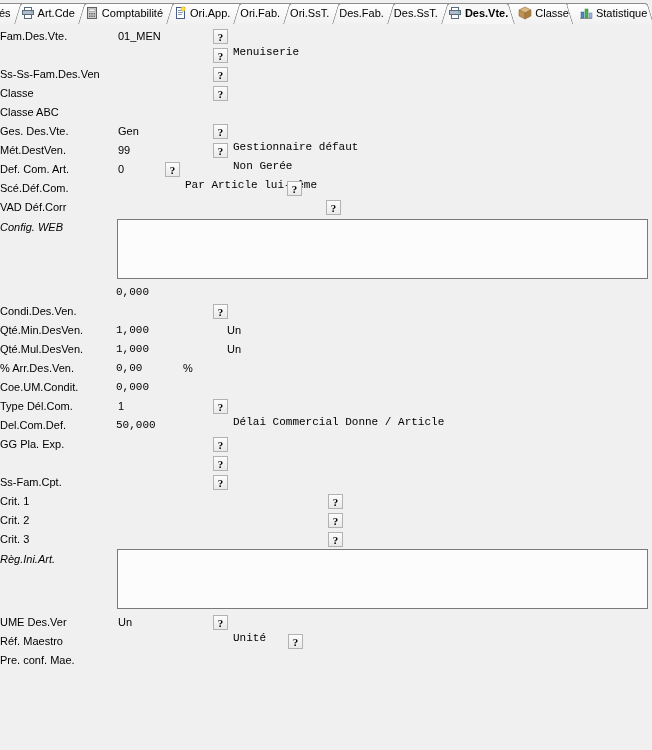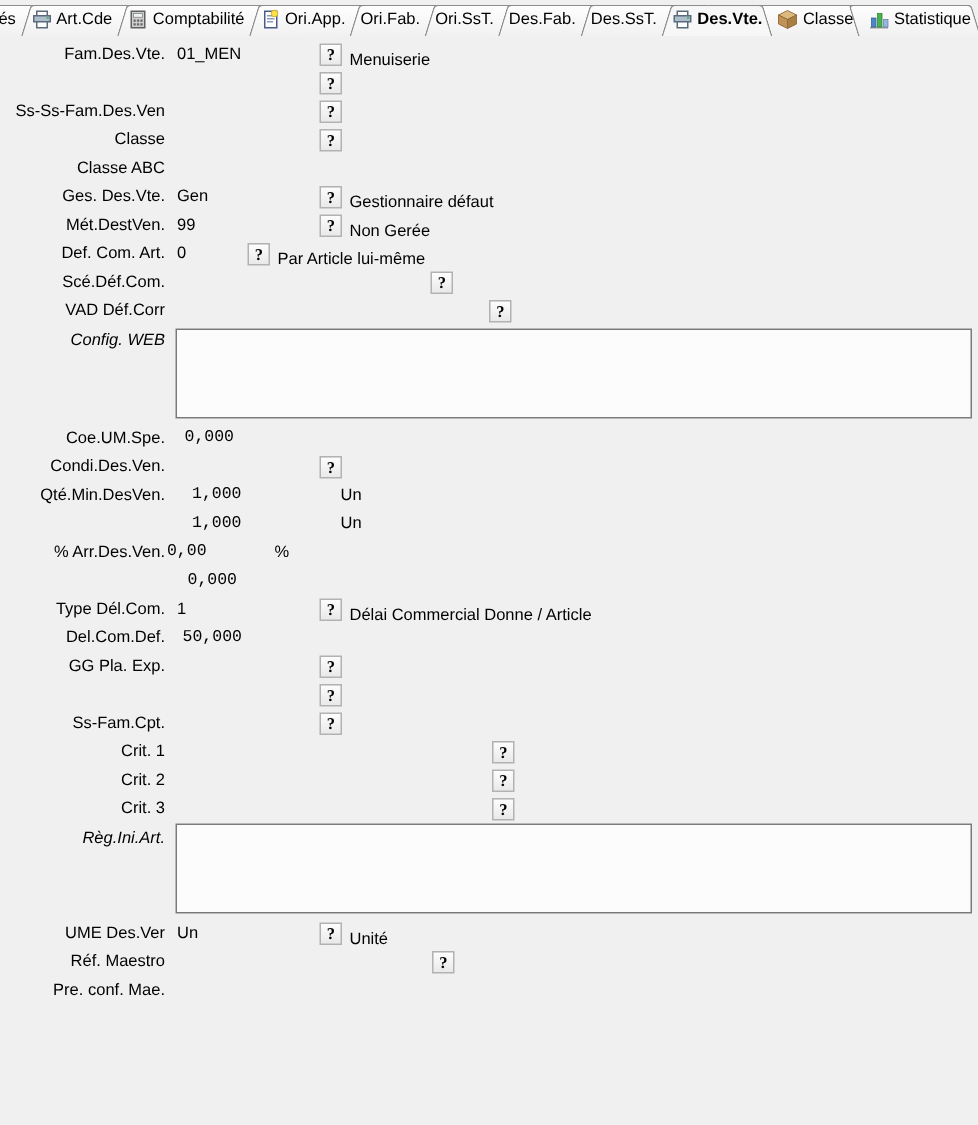--- a/index.html
+++ b/index.html
@@ -46,7 +46,7 @@
   .row{position:relative;height:19px;}
   .lbl{
     position:absolute;left:0;top:0;width:110px;height:19px;
-    line-height:19px;text-align:right;
+    line-height:19px;text-align:left;
   }
   .val{position:absolute;left:118px;top:0;line-height:19px;}
   .num{

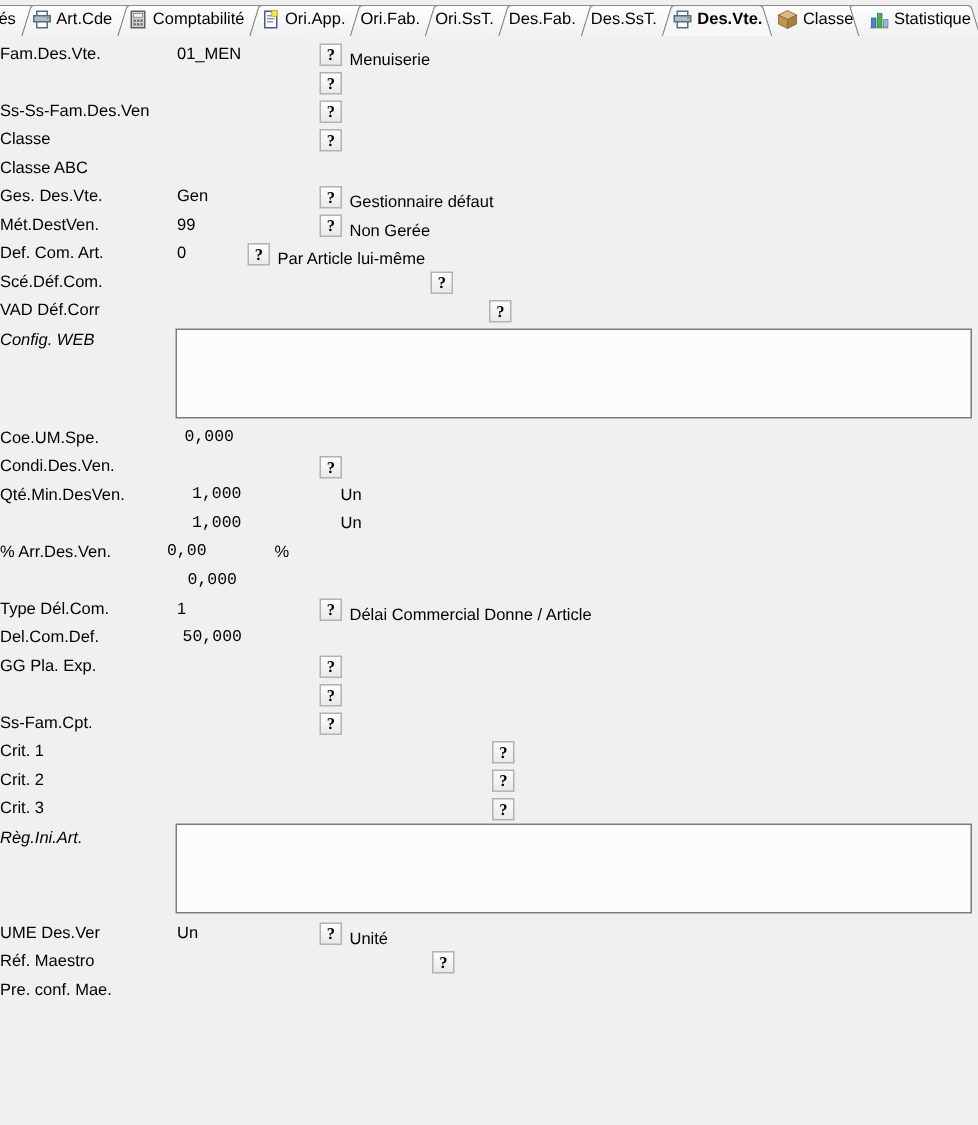--- a/index.html
+++ b/index.html
@@ -53,7 +53,7 @@
     position:absolute;left:102px;top:0;line-height:19px;text-align:center;
     font-family:"Liberation Mono","DejaVu Sans Mono",monospace;
   }
-  .desc{position:absolute;left:233px;top:4px;line-height:19px;}
+  .desc{position:absolute;left:233px;top:16px;line-height:19px;font-family:Liberation Mono, monospace;}
   .unit{position:absolute;top:0;line-height:19px;}
   .qbtn{
     position:absolute;top:2px;width:15px;height:15px;padding:0;

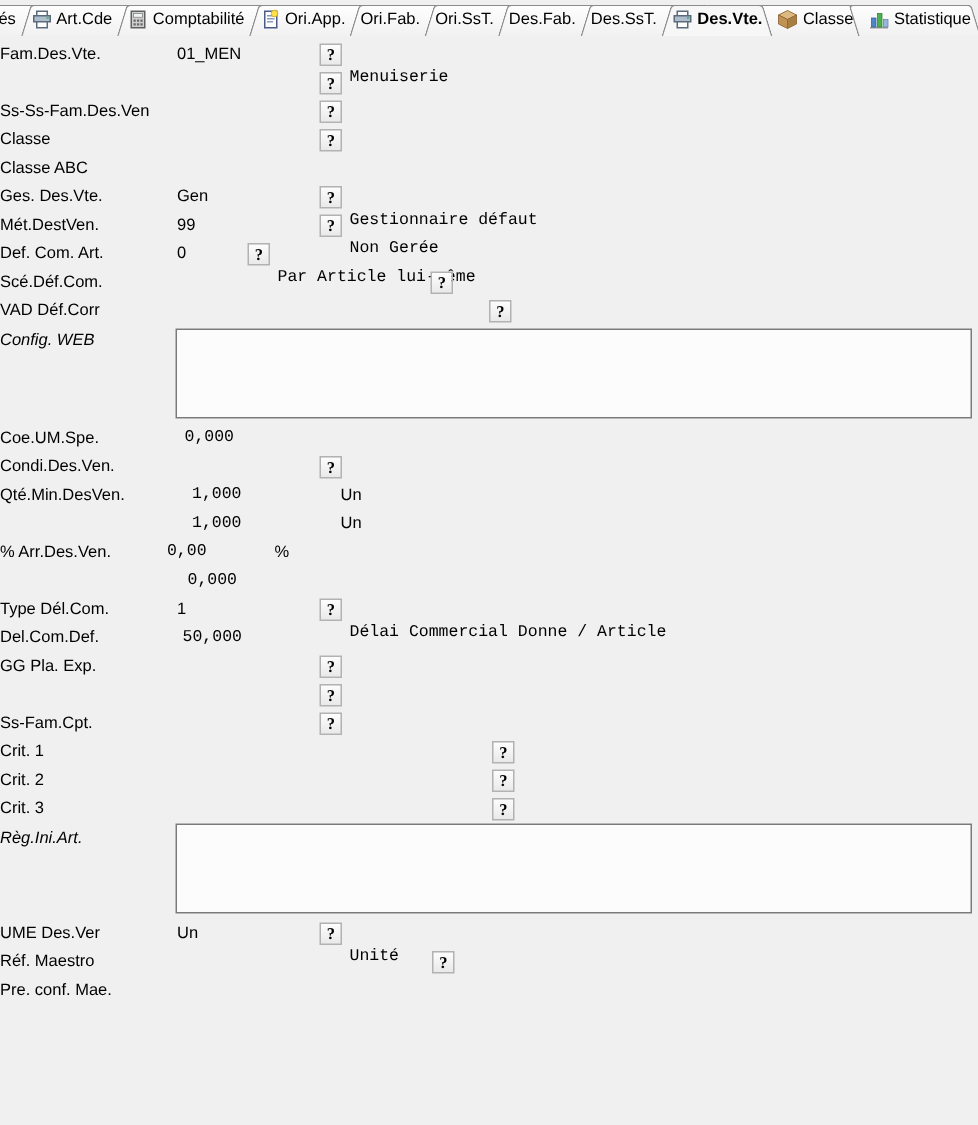--- a/index.html
+++ b/index.html
@@ -251,7 +251,6 @@
   </div>
 
   <div class="row">
-    <span class="lbl">Coe.UM.Spe.</span>
     <span class="num" style="width:75px">0,000</span>
   </div>
 

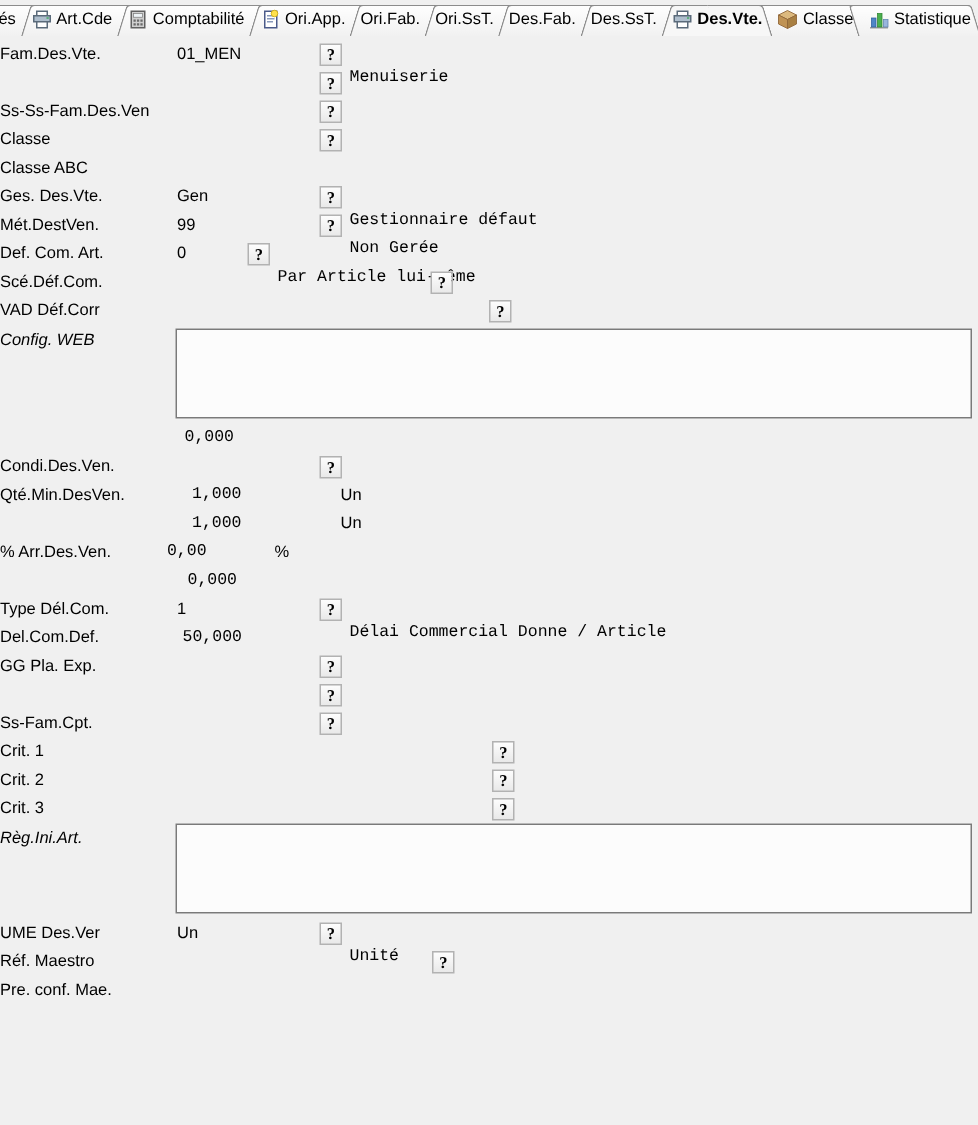--- a/index.html
+++ b/index.html
@@ -50,7 +50,7 @@
   }
   .val{position:absolute;left:118px;top:0;line-height:19px;}
   .num{
-    position:absolute;left:102px;top:0;line-height:19px;text-align:center;
+    position:absolute;left:116px;top:0;line-height:19px;text-align:left;
     font-family:"Liberation Mono","DejaVu Sans Mono",monospace;
   }
   .desc{position:absolute;left:233px;top:16px;line-height:19px;font-family:Liberation Mono, monospace;}

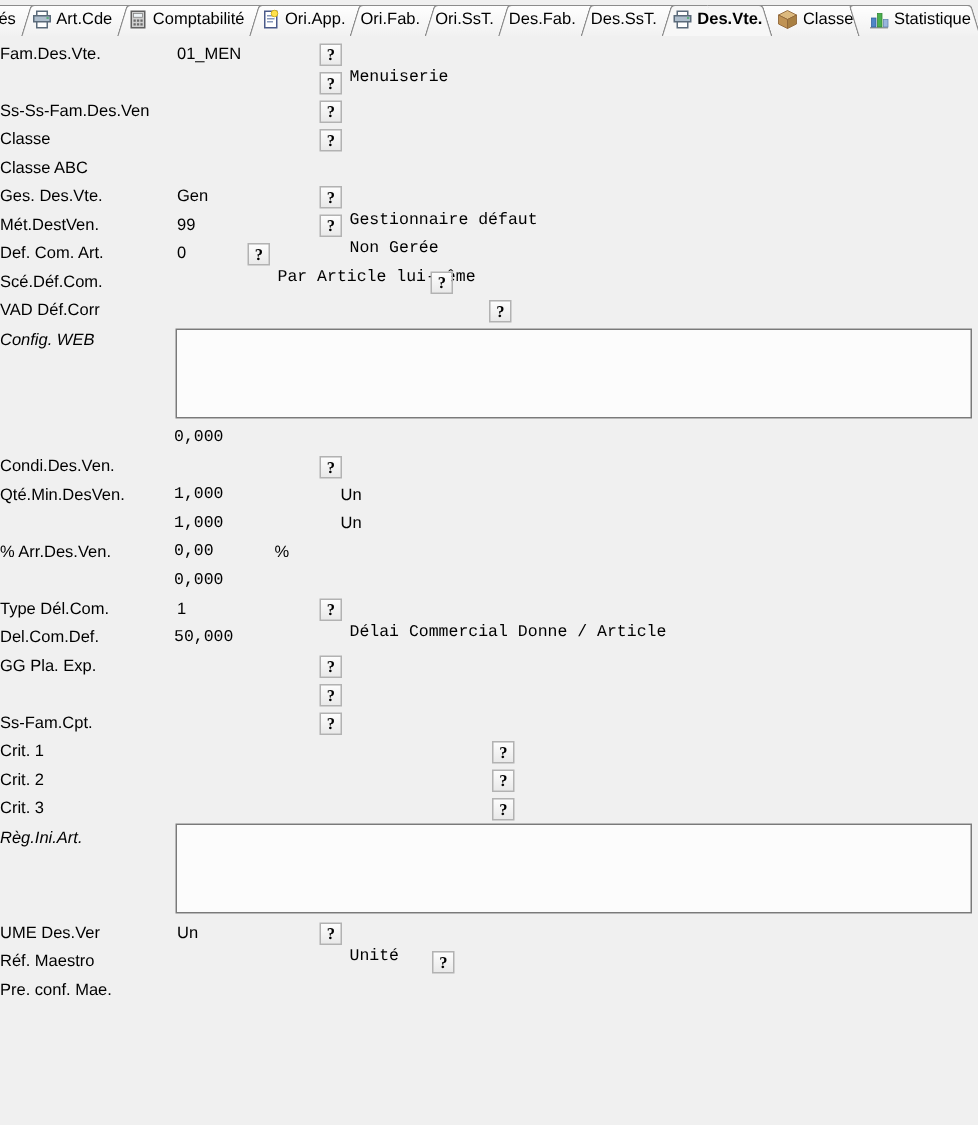--- a/index.html
+++ b/index.html
@@ -267,6 +267,7 @@
   </div>
 
   <div class="row">
+    <span class="lbl">Qté.Mul.DesVen.</span>
     <span class="num" style="width:85px">1,000</span>
     <span class="unit" style="left:227px">Un</span>
   </div>

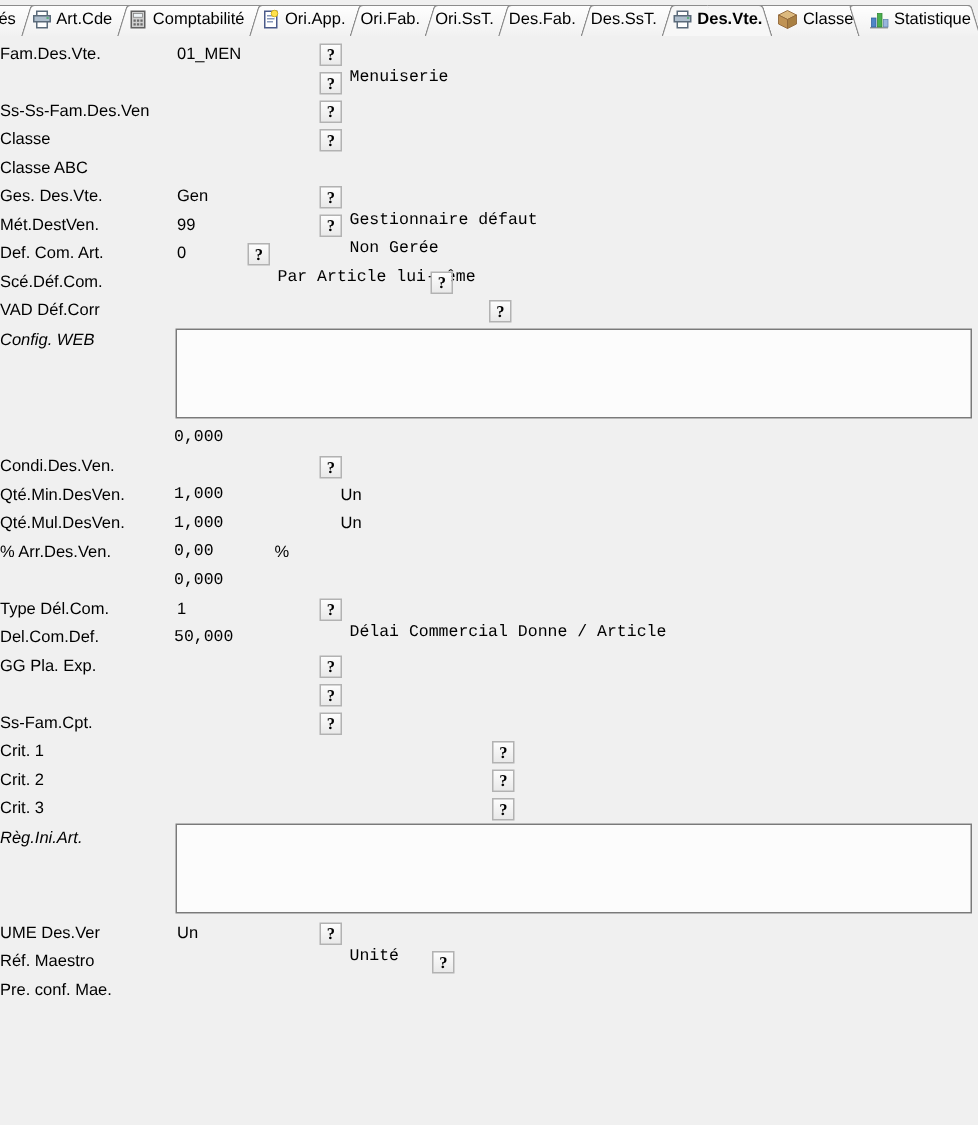--- a/index.html
+++ b/index.html
@@ -279,6 +279,7 @@
   </div>
 
   <div class="row">
+    <span class="lbl">Coe.UM.Condit.</span>
     <span class="num" style="width:79px">0,000</span>
   </div>
 

